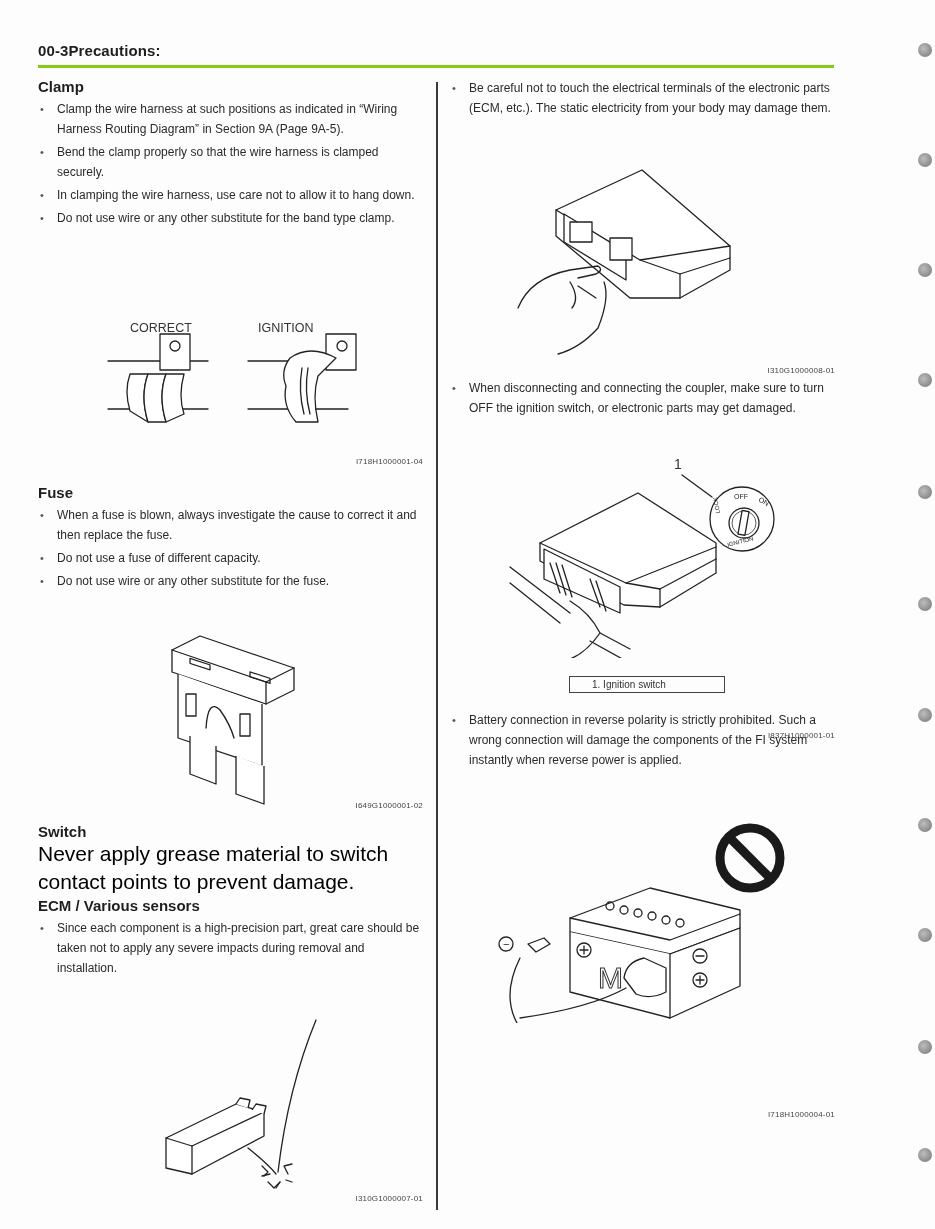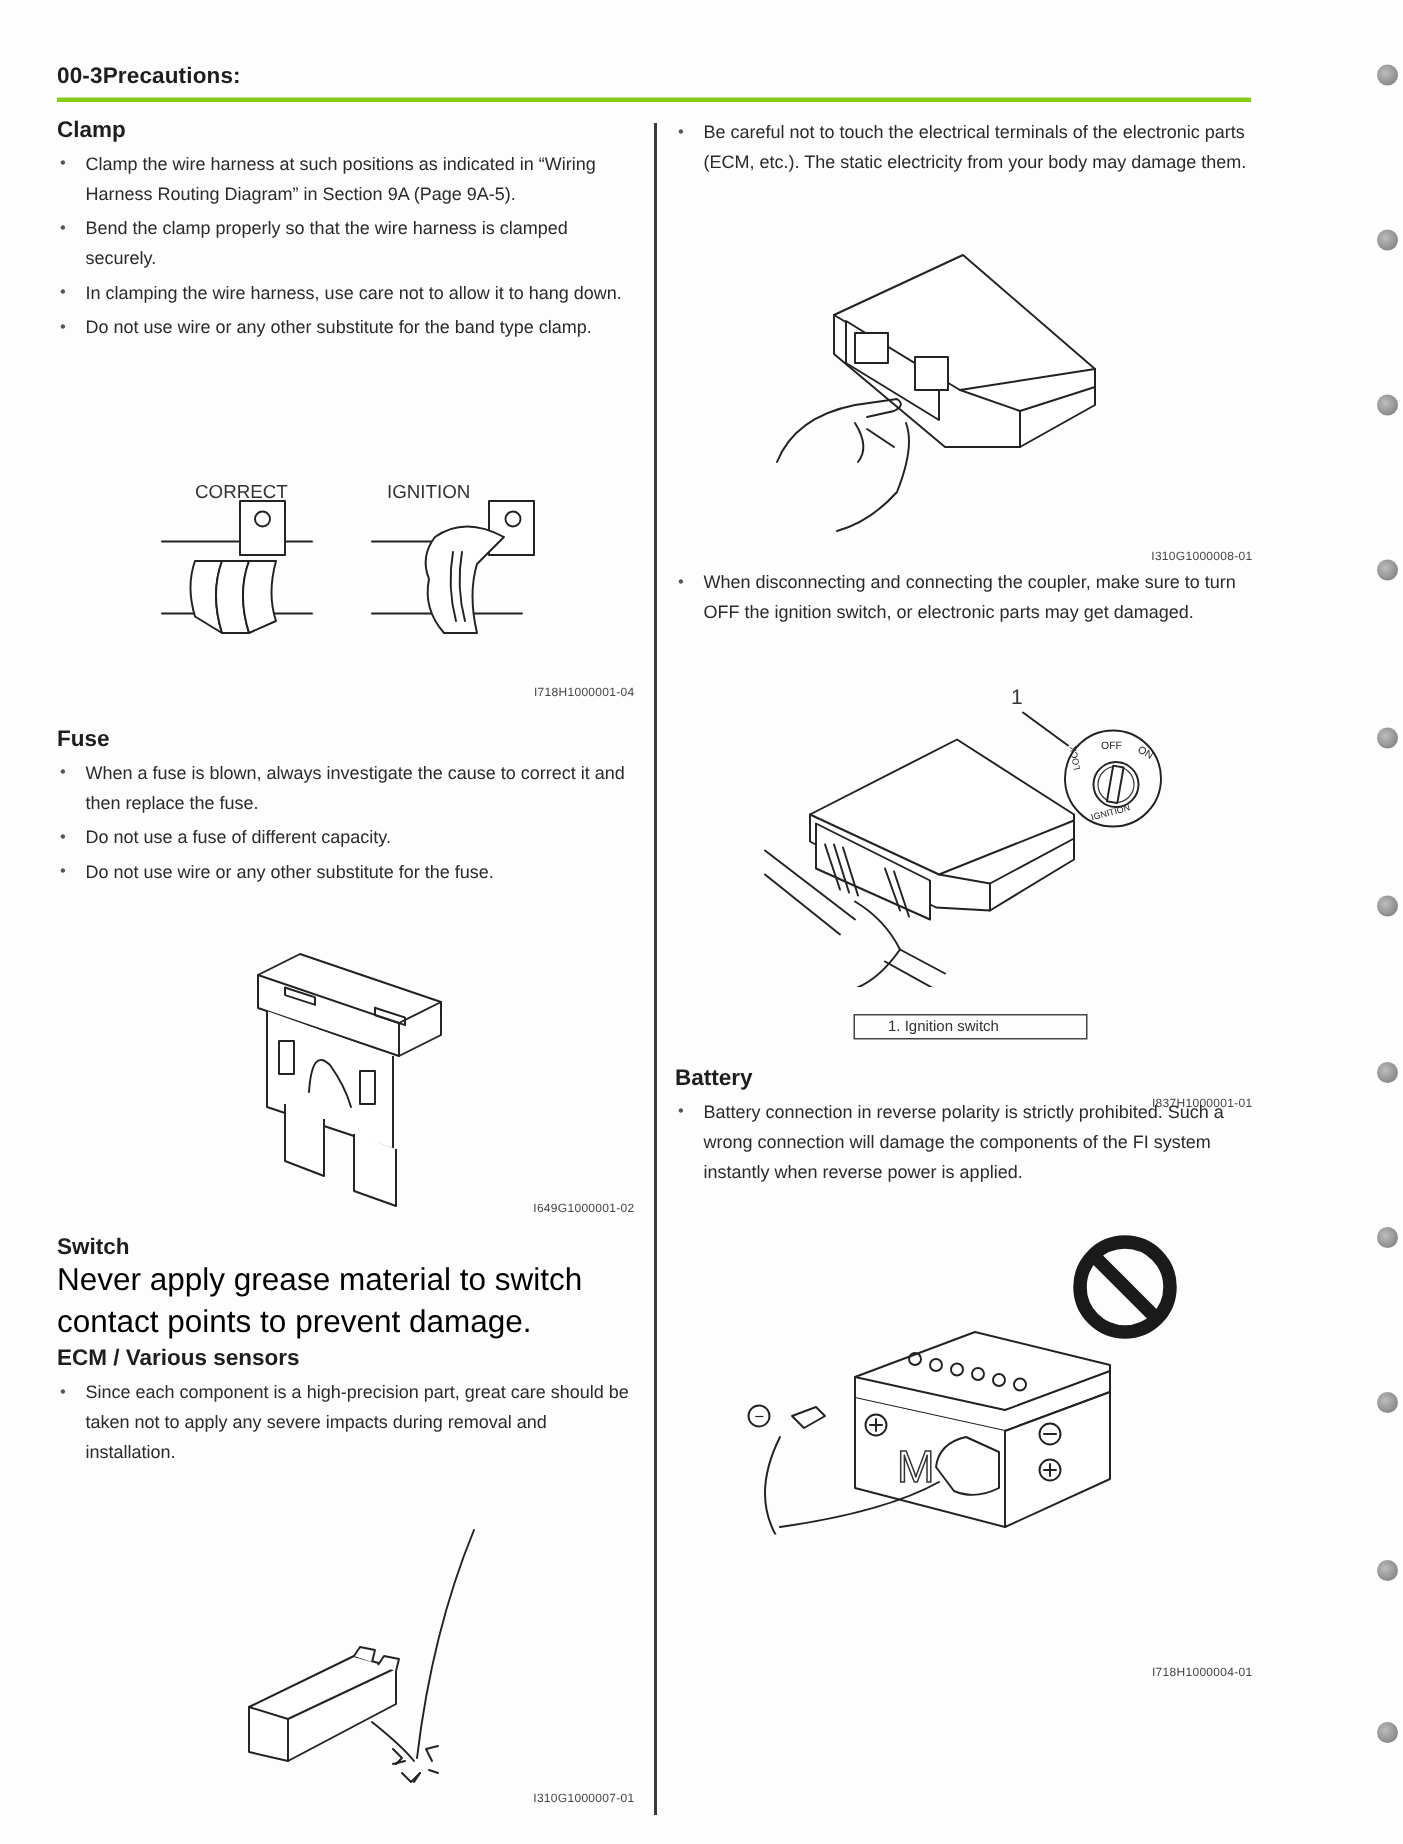--- a/index.html
+++ b/index.html
@@ -222,7 +222,6 @@
   </div>
 
   <section style="position:absolute; left:0; top:632px; width:385px;">
-    <h3 class="section">Battery</h3>
     <ul class="bullets">
       <li>Battery connection in reverse polarity is strictly prohibited. Such a wrong connection will damage the components of the FI system instantly when reverse power is applied.</li>
     </ul>

